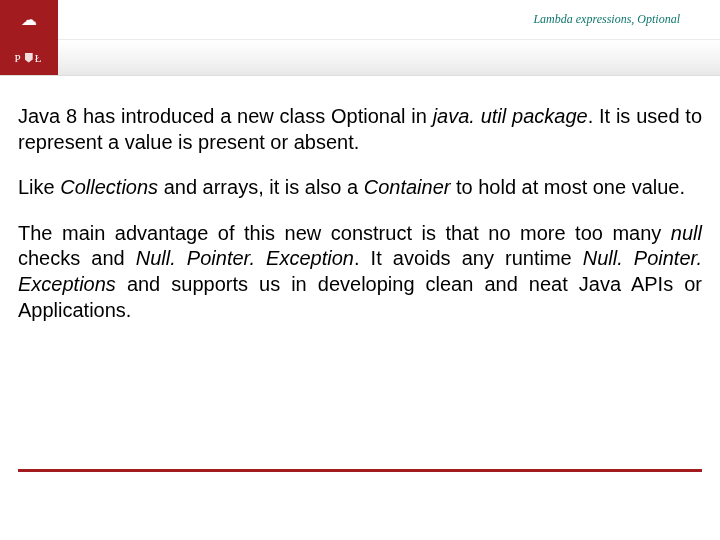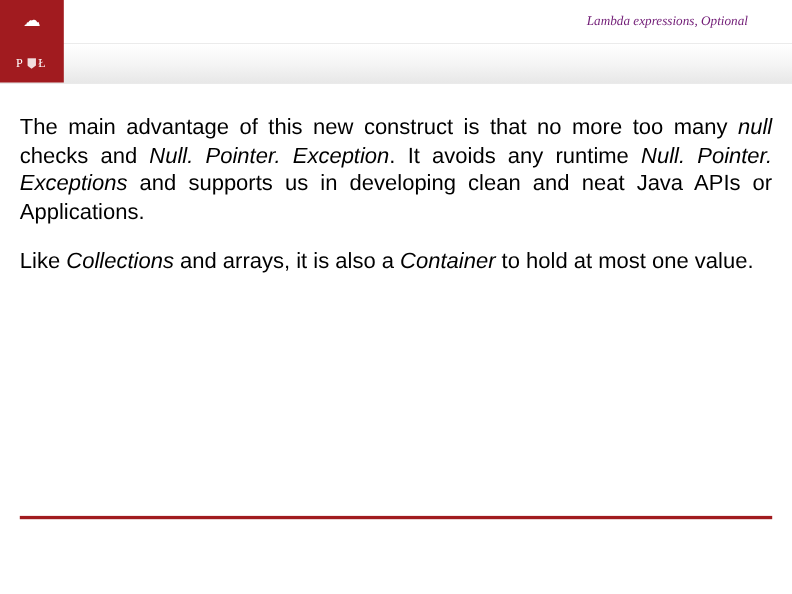--- a/index.html
+++ b/index.html
@@ -37,7 +37,7 @@
       font-size: 12px;
       font-family: "Times New Roman", Times, serif;
       font-style: italic;
-      color: #701a75;
+      color: #0f766e;
     }
     .title-row {
       height: 36px;

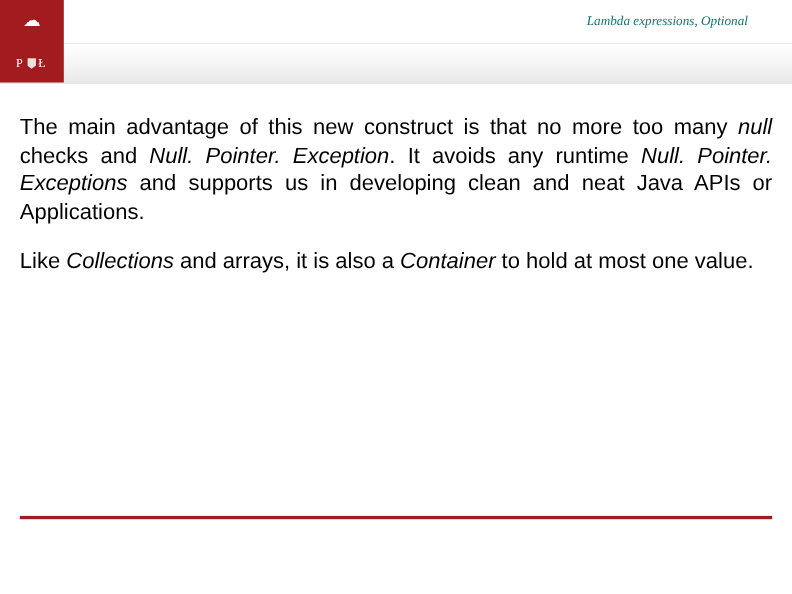--- a/index.html
+++ b/index.html
@@ -118,6 +118,9 @@
 </div>
 
 <div class="content">
+  <p class="para">
+    <span>Java 8 has introduced a new class Optional in </span><span class="ital">java. util package</span><span>. It is used to represent a value is present or absent.</span>
+  </p>
 
   <p class="para para-justify">
     <span>The main advantage of this new construct is that no more too many </span><span class="ital">null</span><span> checks and </span><span class="ital">Null. Pointer. Exception</span><span>. It avoids any runtime </span><span class="ital">Null. Pointer. Exceptions</span><span> and supports us in developing clean and neat Java APIs or Applications.</span>

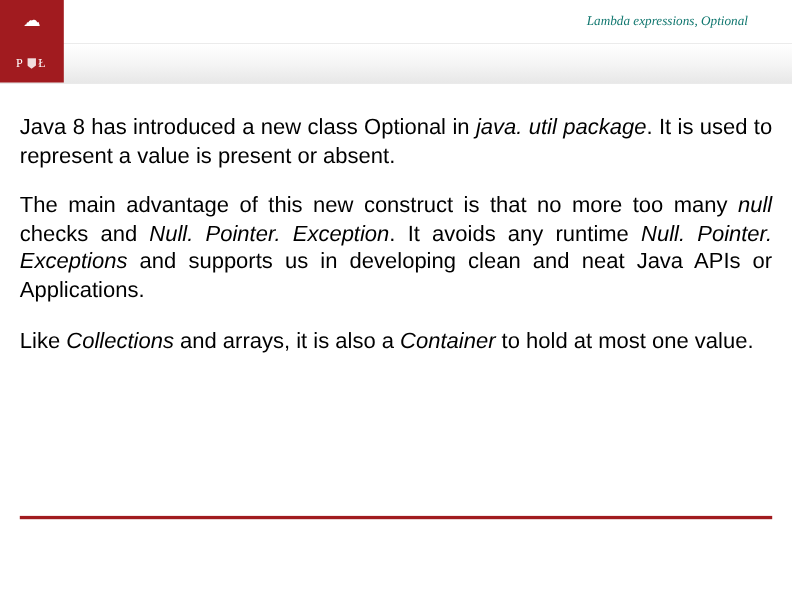--- a/index.html
+++ b/index.html
@@ -122,12 +122,12 @@
     <span>Java 8 has introduced a new class Optional in </span><span class="ital">java. util package</span><span>. It is used to represent a value is present or absent.</span>
   </p>
 
+  <p class="para">
+    <span>Like </span><span class="ital">Collections</span><span> and arrays, it is also a </span><span class="ital">Container</span><span> to hold at most one value.</span>
+  </p>
+
   <p class="para para-justify">
     <span>The main advantage of this new construct is that no more too many </span><span class="ital">null</span><span> checks and </span><span class="ital">Null. Pointer. Exception</span><span>. It avoids any runtime </span><span class="ital">Null. Pointer. Exceptions</span><span> and supports us in developing clean and neat Java APIs or Applications.</span>
-  </p>
-
-  <p class="para">
-    <span>Like </span><span class="ital">Collections</span><span> and arrays, it is also a </span><span class="ital">Container</span><span> to hold at most one value.</span>
   </p>
 </div>
 

